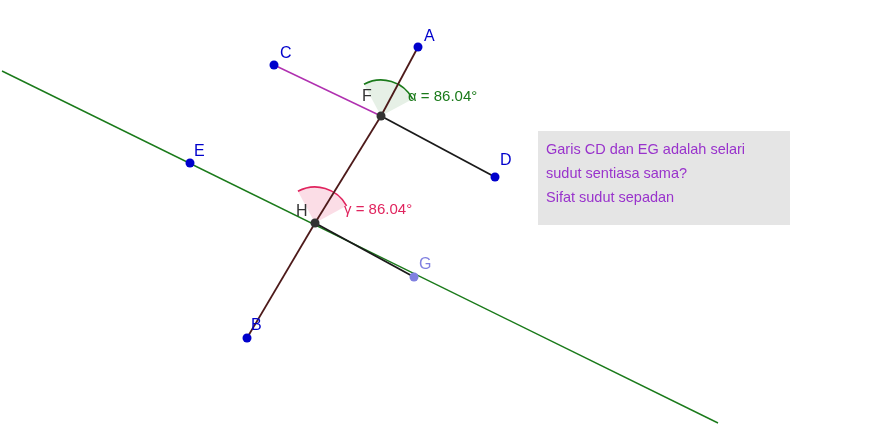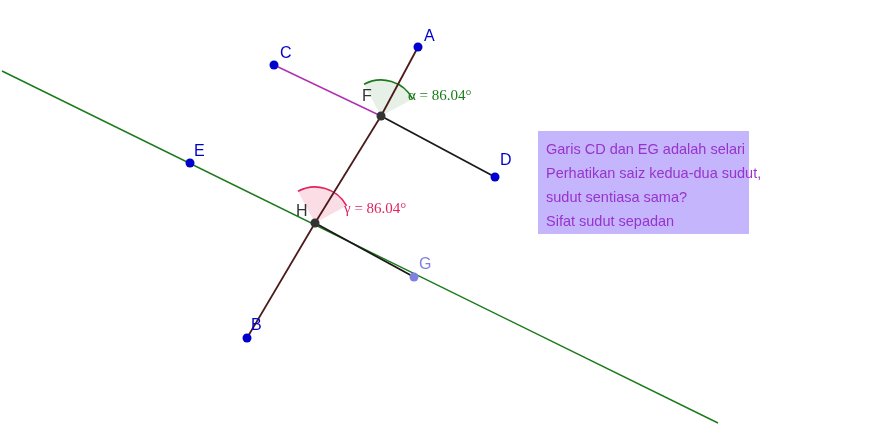--- a/index.html
+++ b/index.html
@@ -52,7 +52,7 @@
   .lbl-dark   { color: #333333; }
   .angle-label {
     position: absolute;
-    font-family: Liberation Serif, serif;
+    font-family: Liberation Sans, sans-serif;
     font-size: 15px;
     line-height: 15px;
     white-space: nowrap;

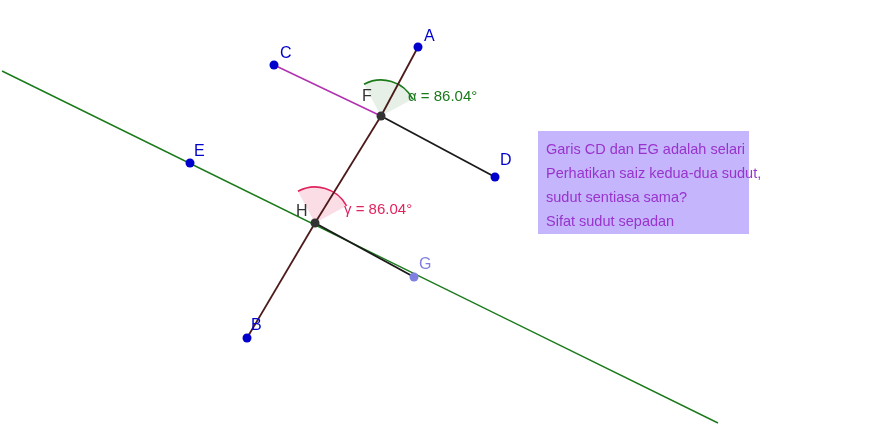--- a/index.html
+++ b/index.html
@@ -28,10 +28,10 @@
     position: absolute;
     left: 538px;
     top: 131px;
-    width: 211px;
+    width: 252px;
     box-sizing: border-box;
-    background: #c4b5fd;
-    padding: 6px 8px 1px 8px;
+    background: #e5e5e5;
+    padding: 6px 8px 16px 8px;
   }
   .note-line {
     color: #9933cc;

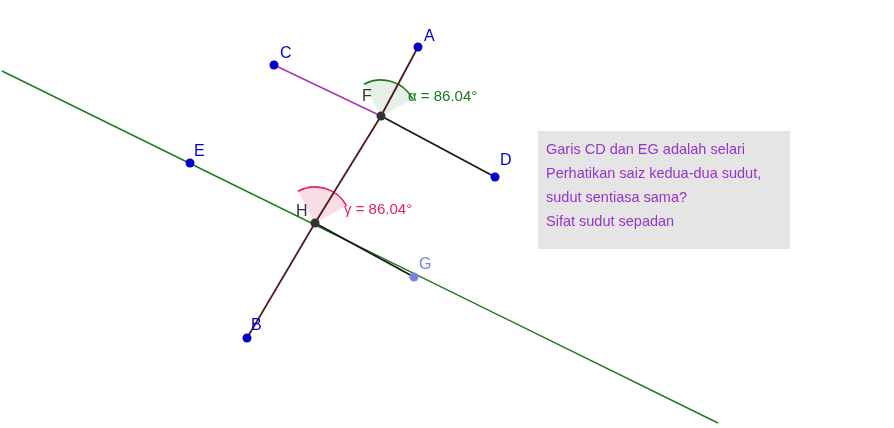--- a/index.html
+++ b/index.html
@@ -108,7 +108,6 @@
 
   <div class="note-box">
     <div class="note-line">Garis CD dan EG adalah selari</div>
-    <div class="note-line">Perhatikan saiz kedua-dua sudut,</div>
     <div class="note-line">sudut sentiasa sama?</div>
     <div class="note-line">Sifat sudut sepadan</div>
   </div>

